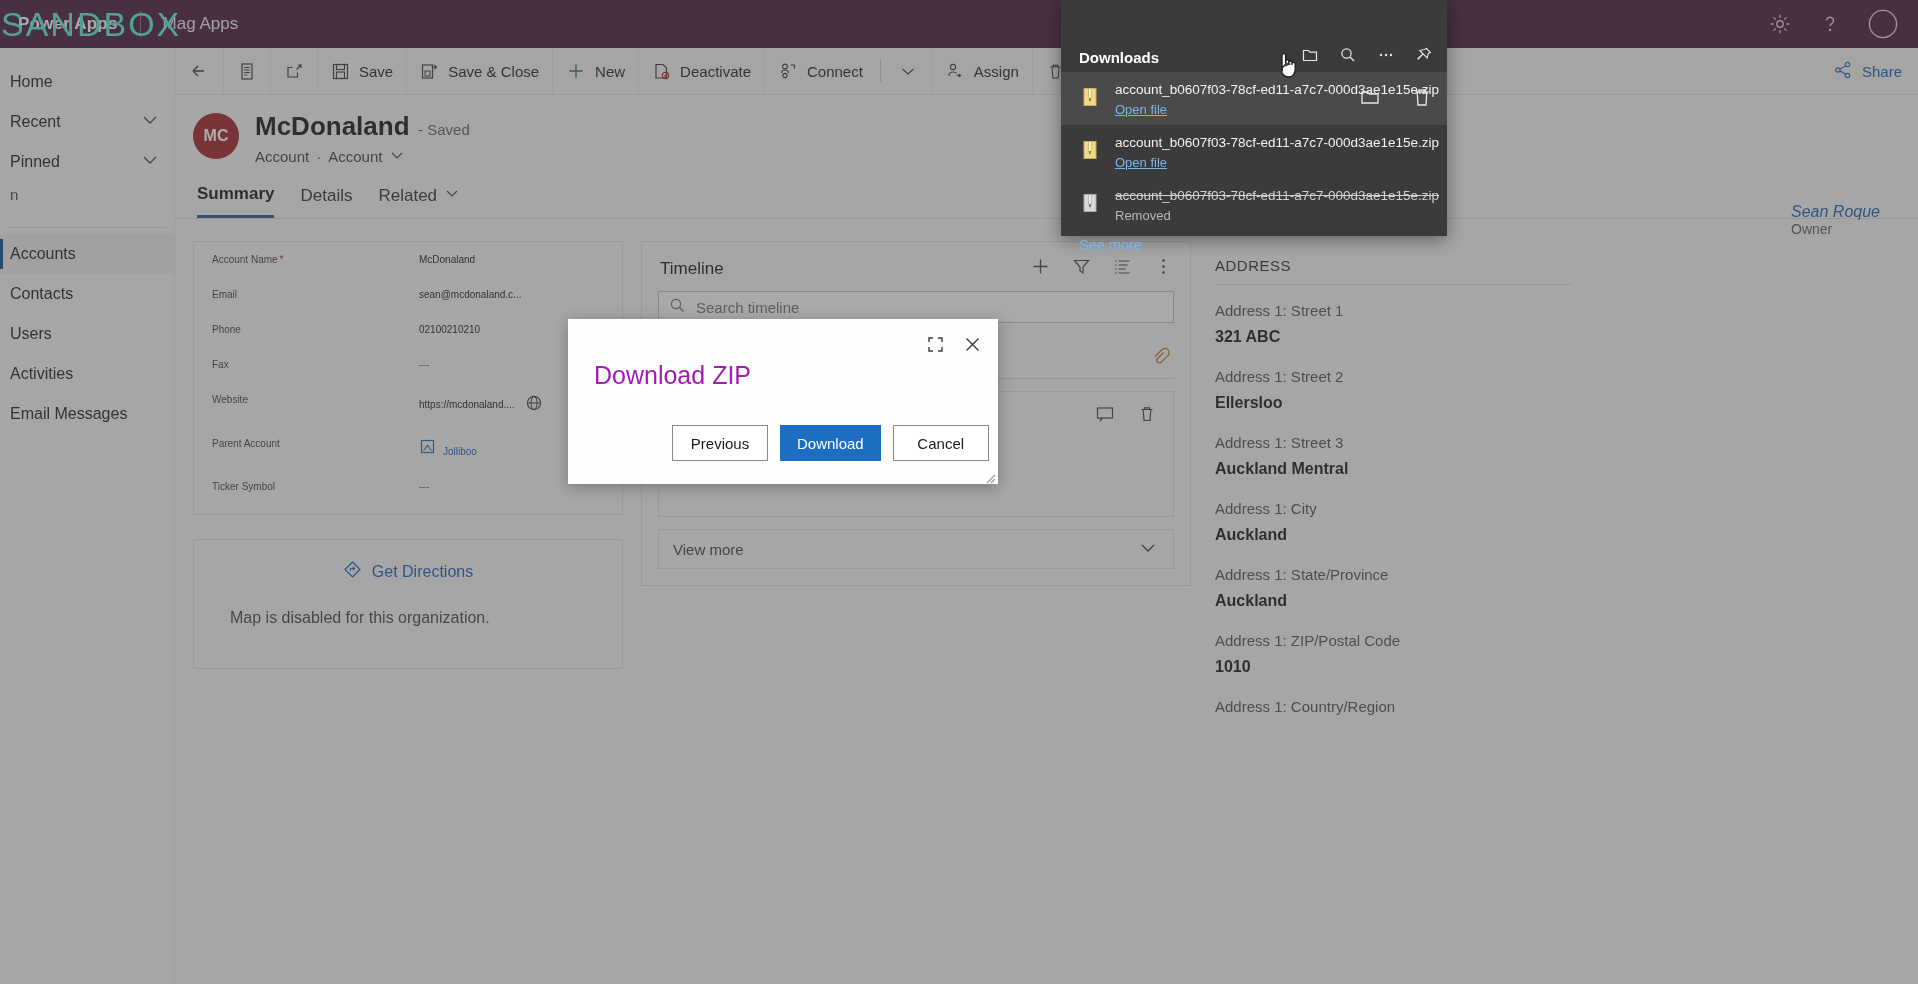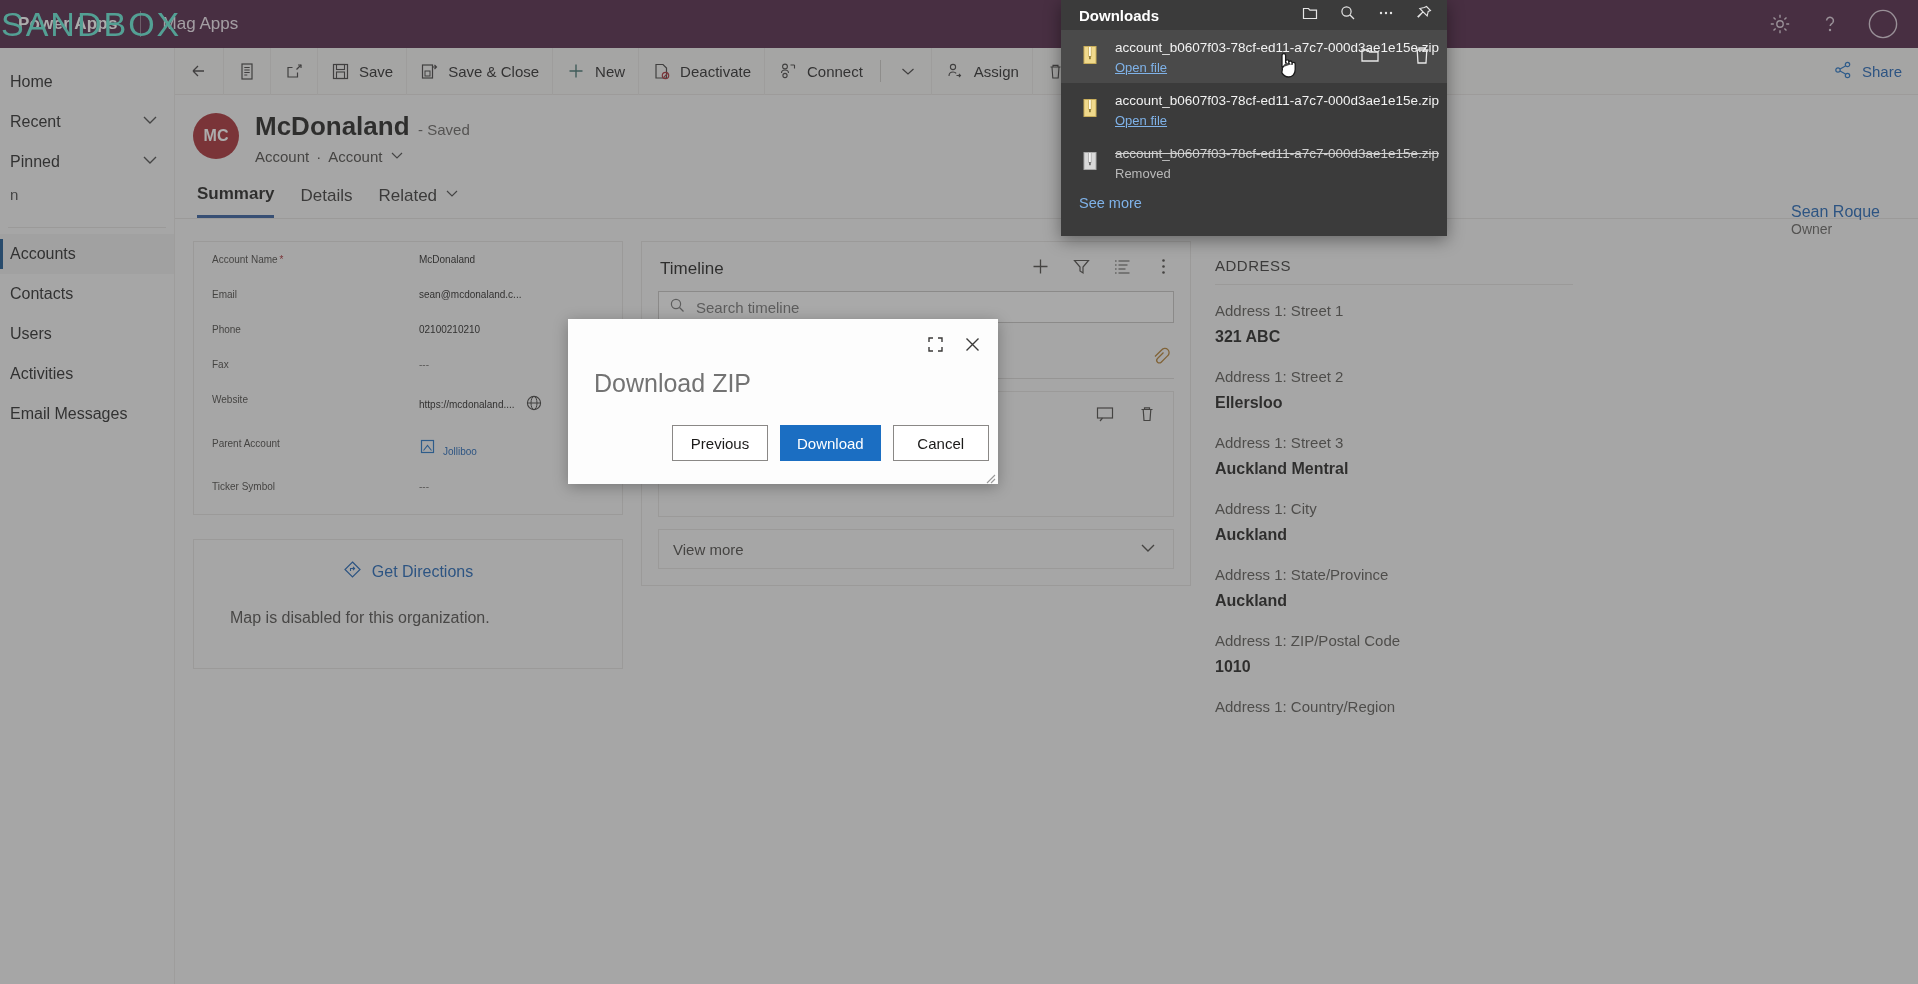--- a/index.html
+++ b/index.html
@@ -164,7 +164,7 @@
     box-shadow: 0 4px 16px rgba(0,0,0,.4);
     color: #ffffff;
   }
-  .dl-head { height: 30px; display: flex; align-items: center; padding: 0 14px 0 18px; }
+  .dl-head { height: 30px; display: flex; align-items: center; padding: 0 14px 0 18px; margin-top: 42px; }
   .dl-head-title { font-size: 15px; font-weight: 600; color: #ffffff; }
   .dl-head-icons { margin-left: auto; display: flex; gap: 20px; align-items: center; color: #e6e6e6; }
   .dl-item {

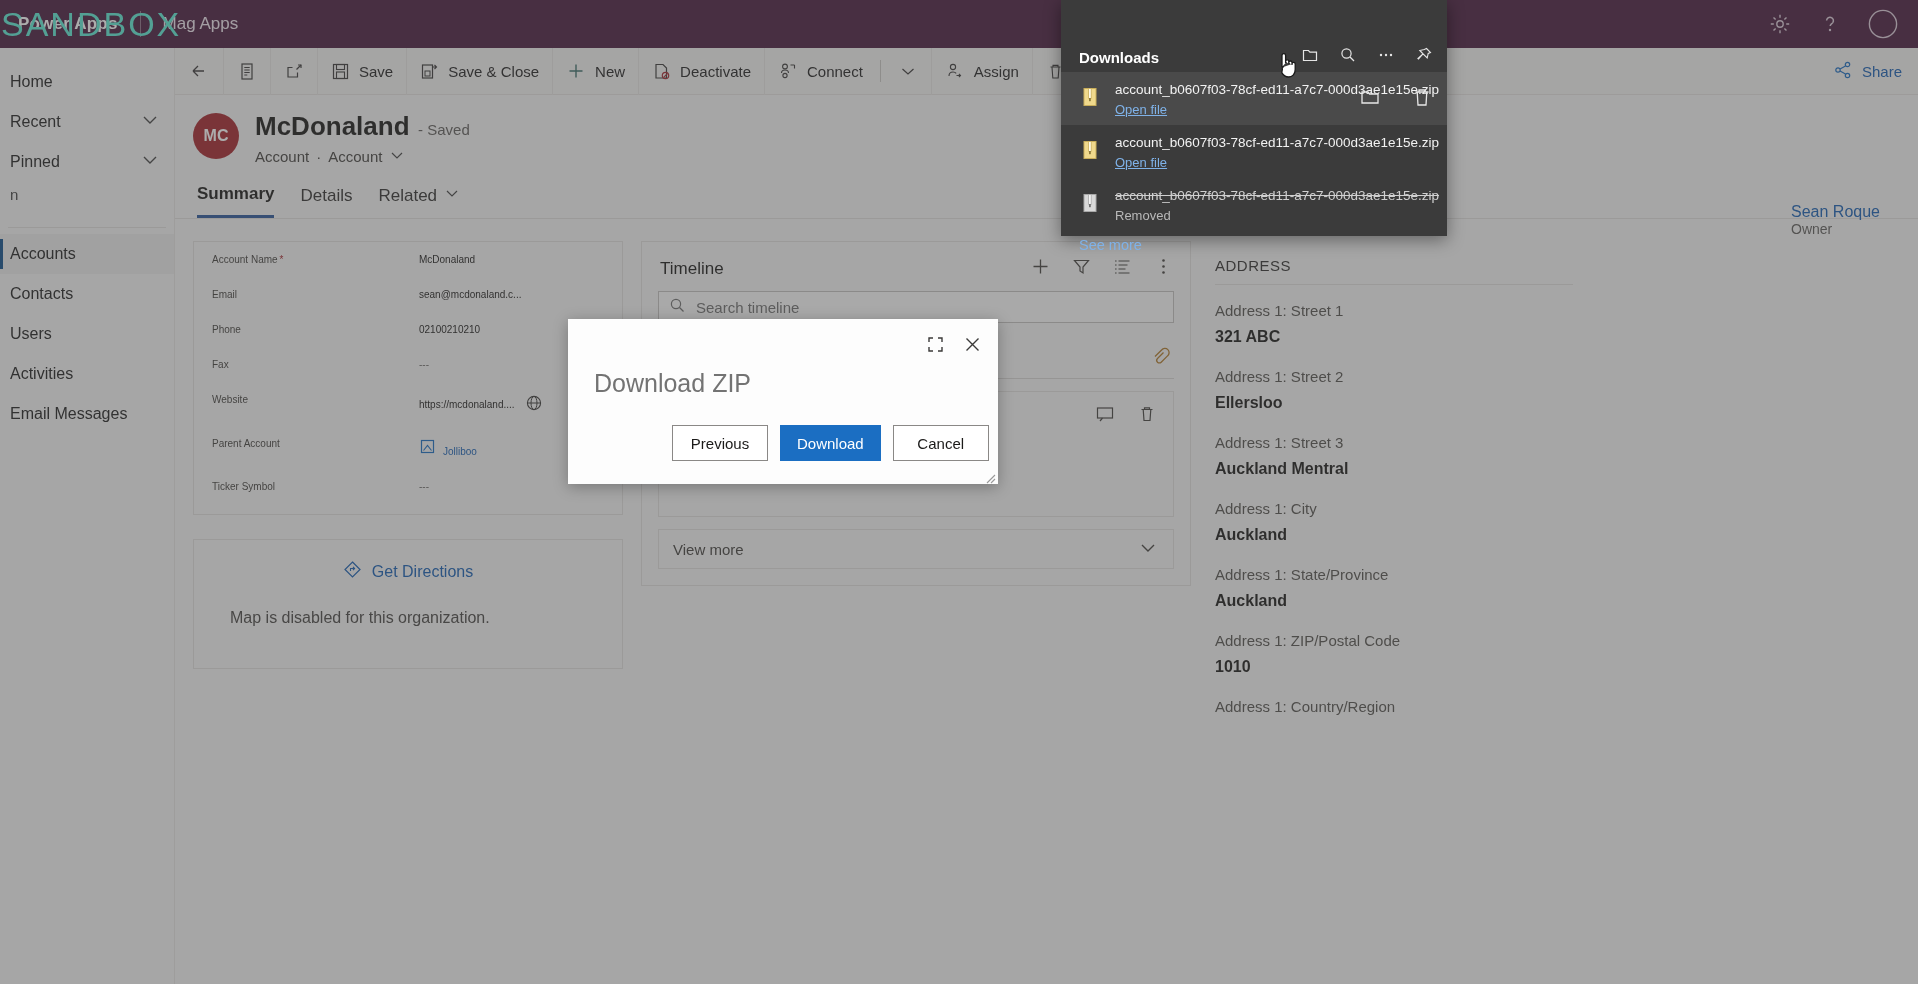--- a/index.html
+++ b/index.html
@@ -91,7 +91,7 @@
   .rec-saved { font-size: 15px; color: #605e5c; font-weight: 400; margin-left: 4px; }
   .rec-sub { font-size: 15px; color: #44423f; margin-top: 5px; display: flex; align-items: center; gap: 7px; }
   .rec-owner { position: absolute; right: 38px; top: 108px; text-align: left; }
-  .rec-owner .on { color: #185fb2; font-size: 16px; }
+  .rec-owner .on { color: #185fb2; font-size: 16px; font-style: italic; }
   .rec-owner .ol { color: #605e5c; font-size: 14px; }
   .tabs { display: flex; gap: 26px; padding: 18px 0 0 22px; border-bottom: 1px solid #e1dfdd; }
   .tab { font-size: 17px; color: #323130; padding-bottom: 11px; display:flex; align-items:center; gap:7px; }

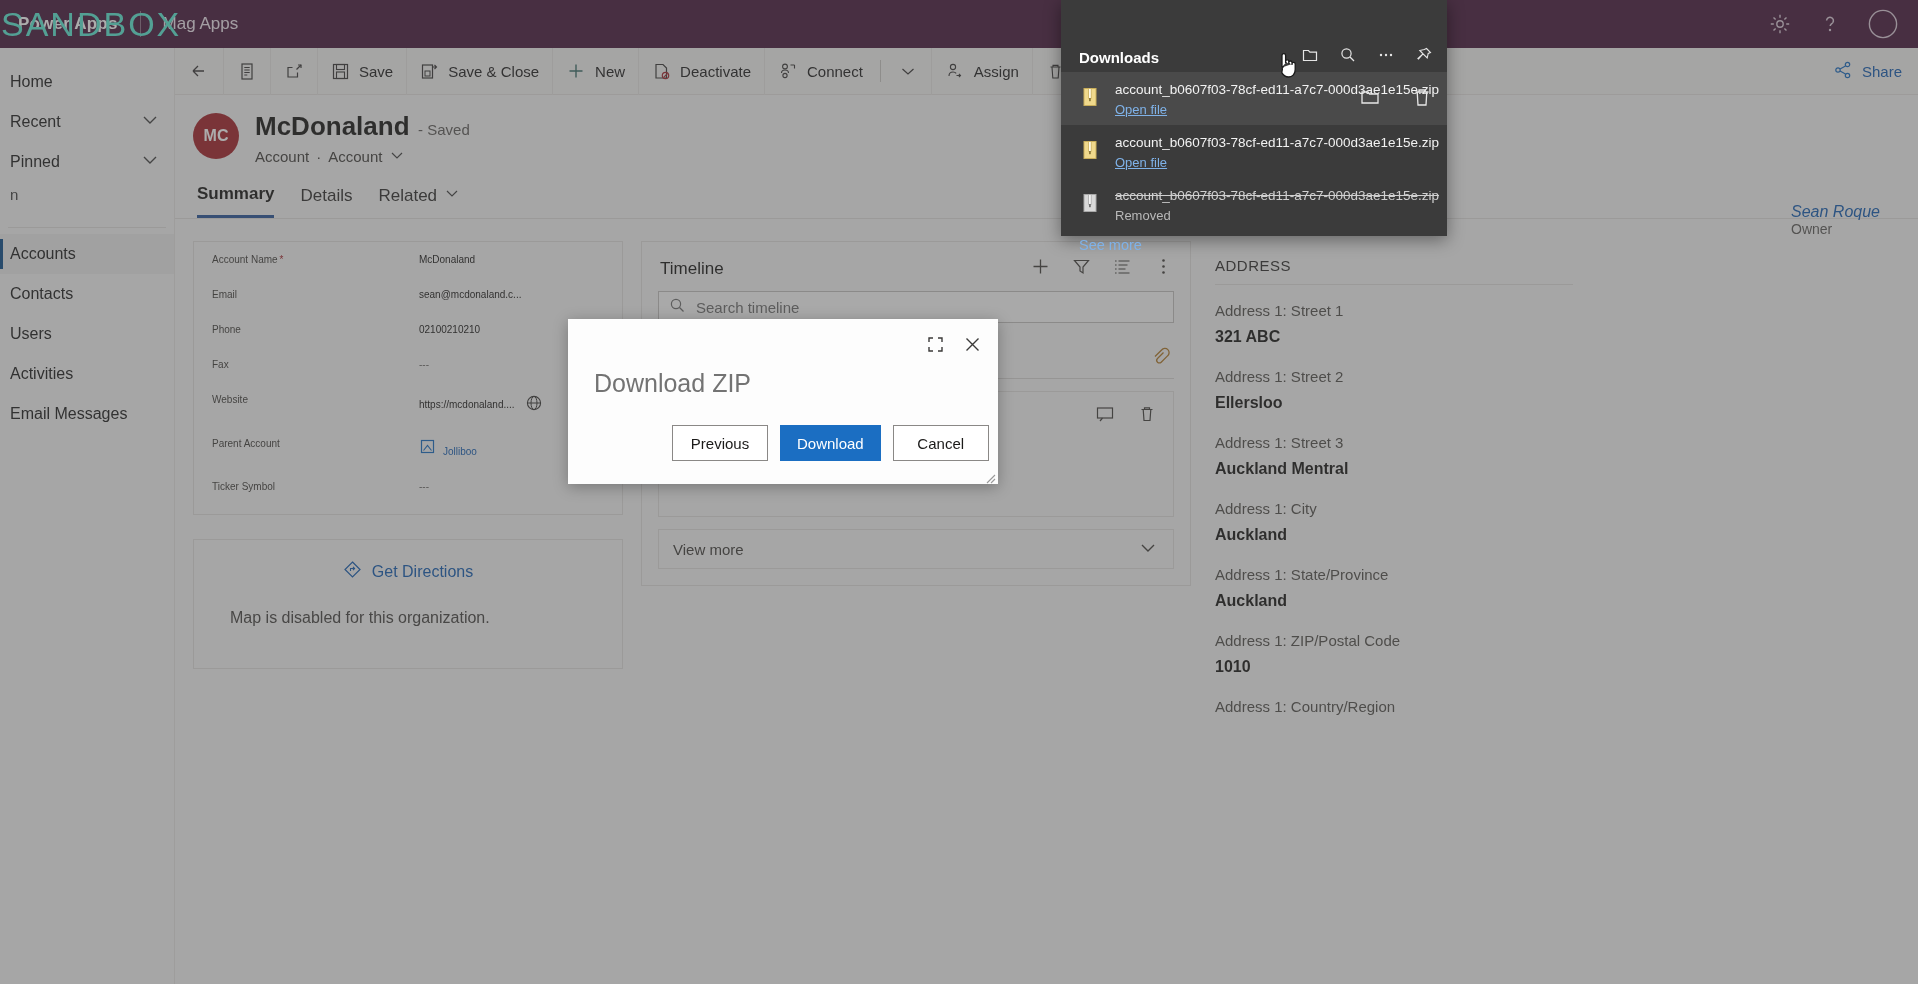--- a/index.html
+++ b/index.html
@@ -148,7 +148,7 @@
     box-shadow: 0 3px 14px rgba(0,0,0,.28);
   }
   .modal-x { position: absolute; right: 16px; top: 16px; display: flex; gap: 18px; color: #3b3a39; }
-  .modal-title { position: absolute; left: 26px; top: 42px; font-size: 25px; color: #737373; font-weight: 400; margin-top: 8px; }
+  .modal-title { position: absolute; left: 26px; top: 42px; font-size: 25px; color: #a21caf; font-weight: 400; }
   .modal-btns { position: absolute; left: 104px; top: 106px; display: flex; gap: 12px; }
   .btn {
     height: 36px; min-width: 96px; padding: 0 16px; font-size: 15px;

